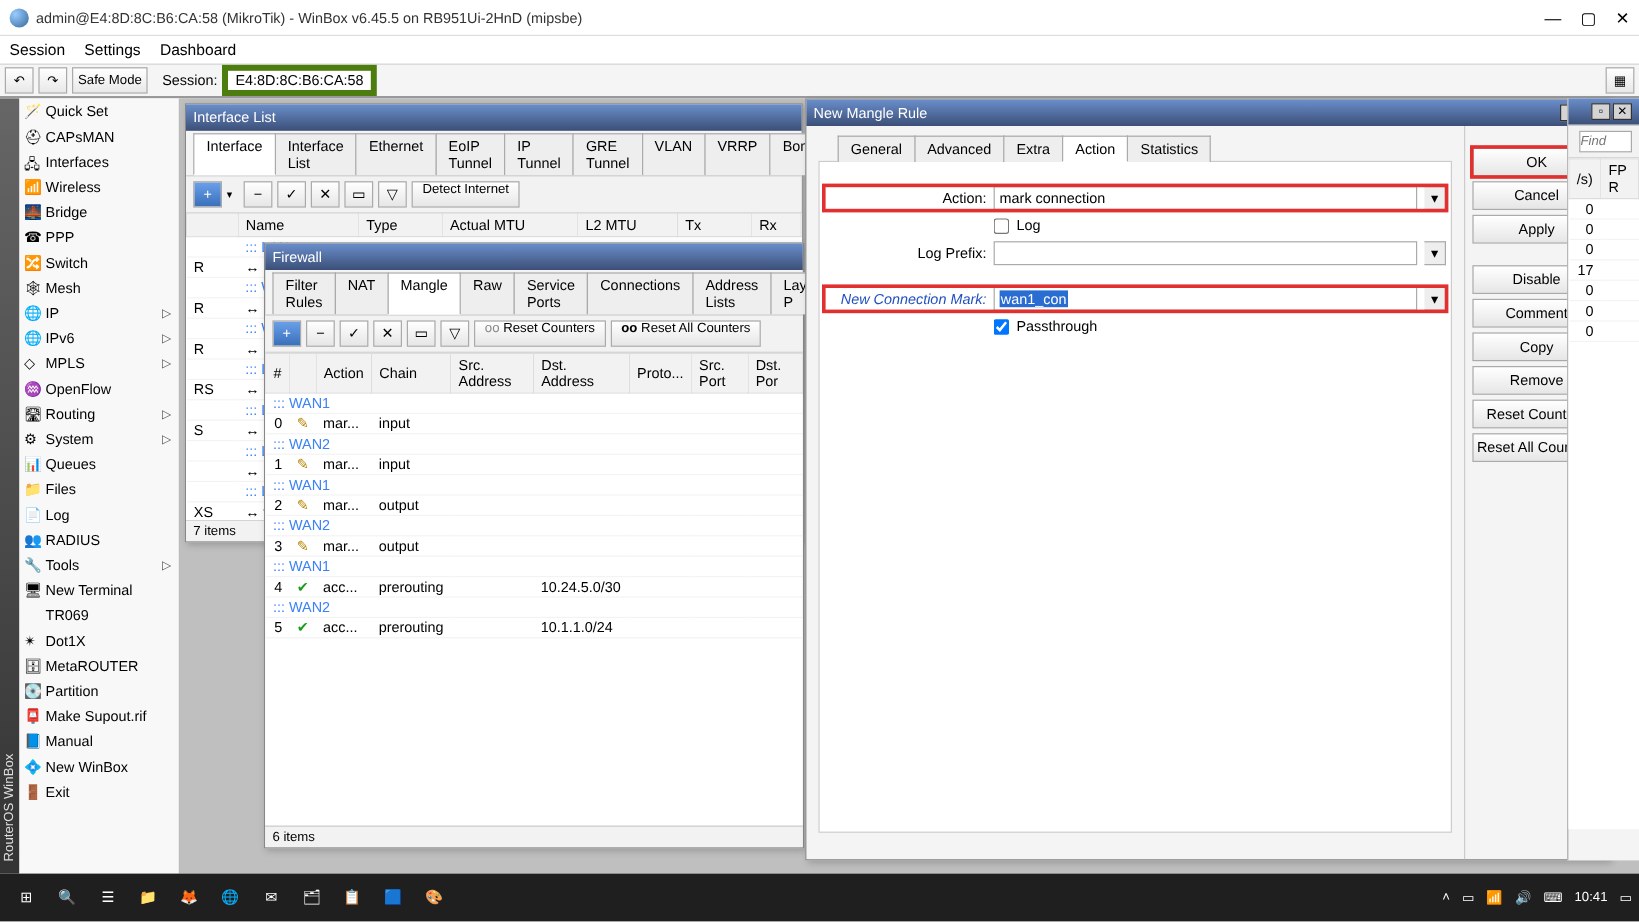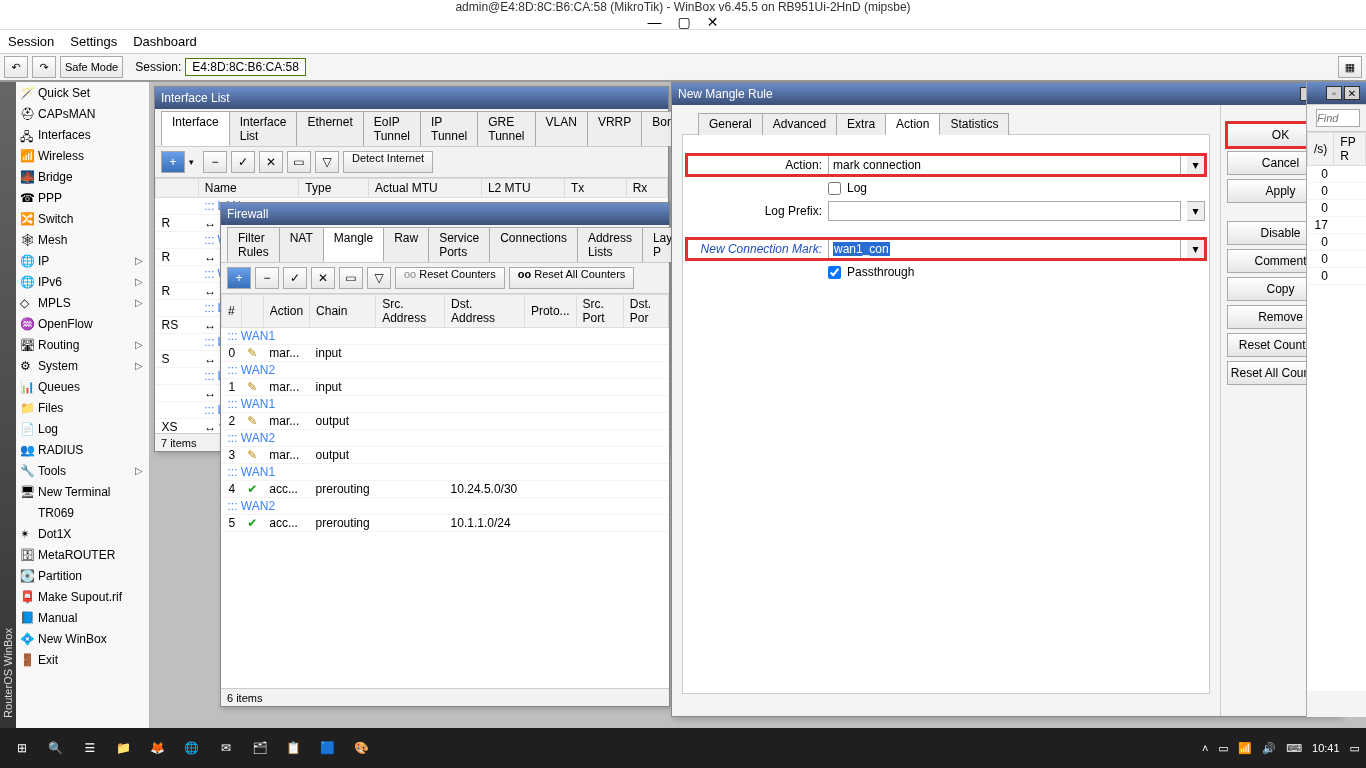--- a/index.html
+++ b/index.html
@@ -6,7 +6,7 @@
 body { width: 1366px; height: 768px; overflow: hidden; background: #fff; font-size: 12px; position: relative; }
 
 
-.titlebar { height: 30px; display: flex; align-items: center; padding: 0 8px; background: #fff; border-bottom: 1px solid #ddd; flex-direction: column; }
+.titlebar { height: 30px; display: flex; align-items: center; padding: 0 8px; background: #fff; border-bottom: 1px solid #ddd; }
 .titlebar .app-icon { width: 16px; height: 16px; border-radius: 50%; background: radial-gradient(circle at 30% 30%, #9cf, #369); margin-right: 6px; }
 .titlebar .title { flex: 1; font-size: 12px; color: #333; }
 .titlebar .win-controls { display: flex; gap: 16px; }

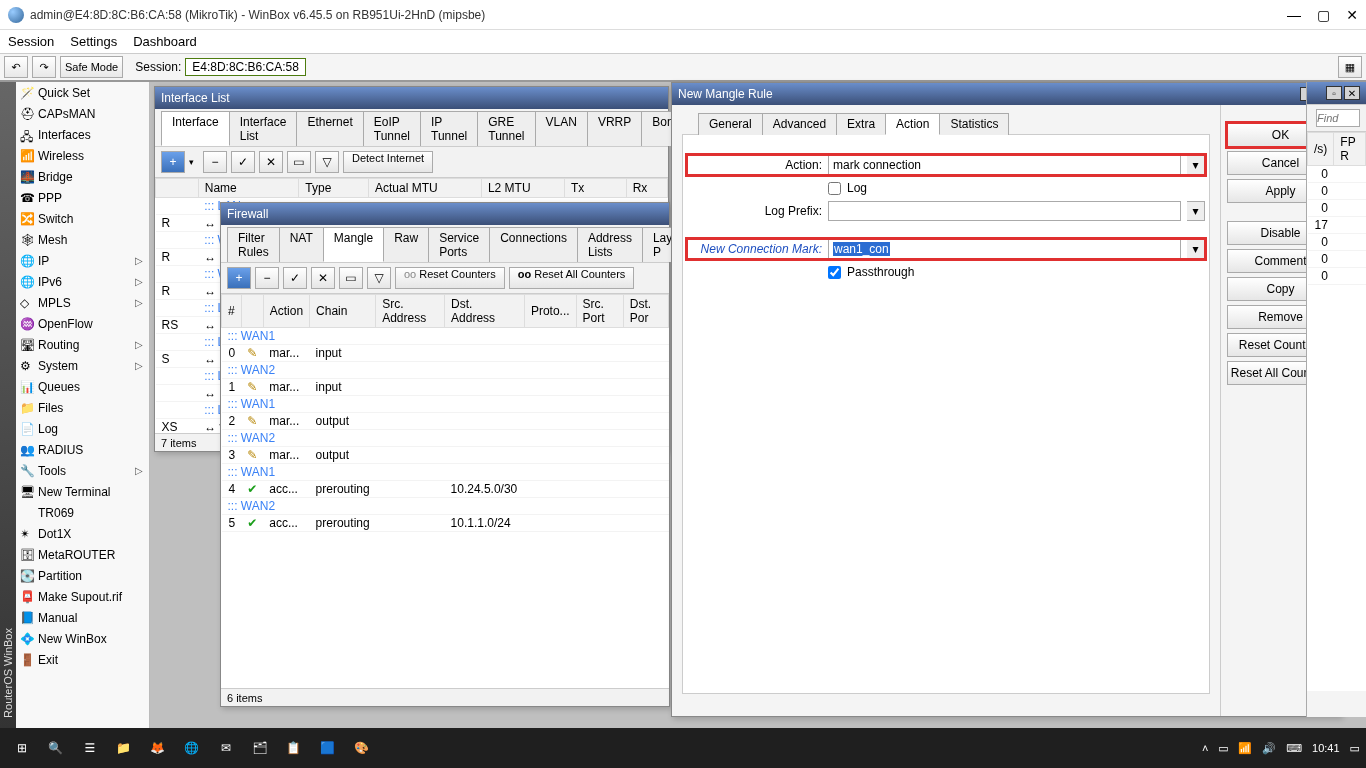--- a/index.html
+++ b/index.html
@@ -20,7 +20,7 @@
 .toolbar { height: 28px; display: flex; align-items: center; padding: 0 4px; gap: 4px; background: #f5f5f5; border-bottom: 2px solid #999; }
 .tb-btn { height: 22px; min-width: 24px; padding: 0 4px; border: 1px solid #aaa; background: linear-gradient(#fff,#e8e8e8); display: flex; align-items: center; justify-content: center; cursor: pointer; font-size: 11px; }
 .toolbar .session-label { margin-left: 8px; font-size: 12px; }
-.toolbar .session-val { border: 1px solid #4d7c0f; padding: 1px 6px; background: #fff; font-size: 12px; }
+.toolbar .session-val { border: 5px solid #4d7c0f; padding: 1px 6px; background: #fff; font-size: 12px; }
 .toolbar .spacer { flex: 1; }
 
 

